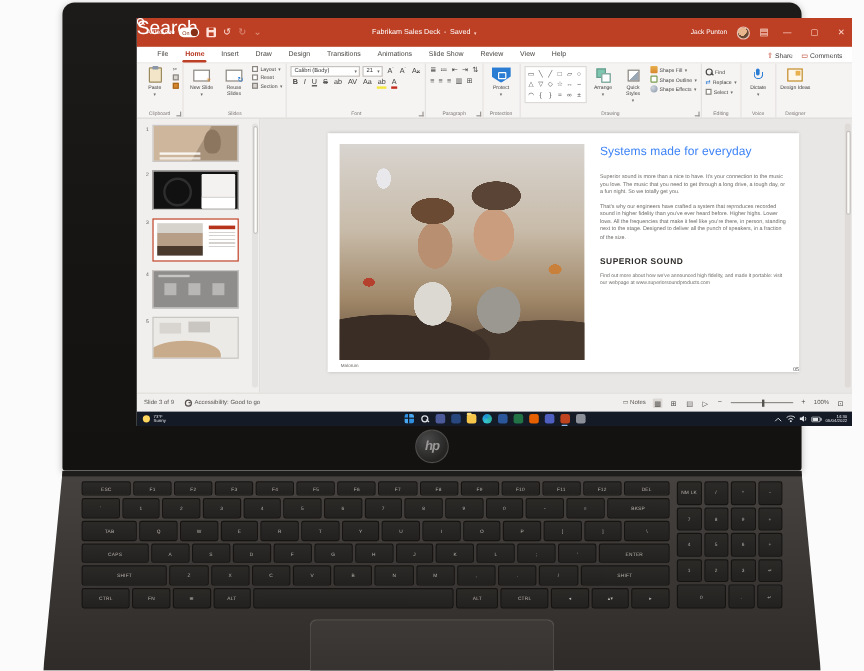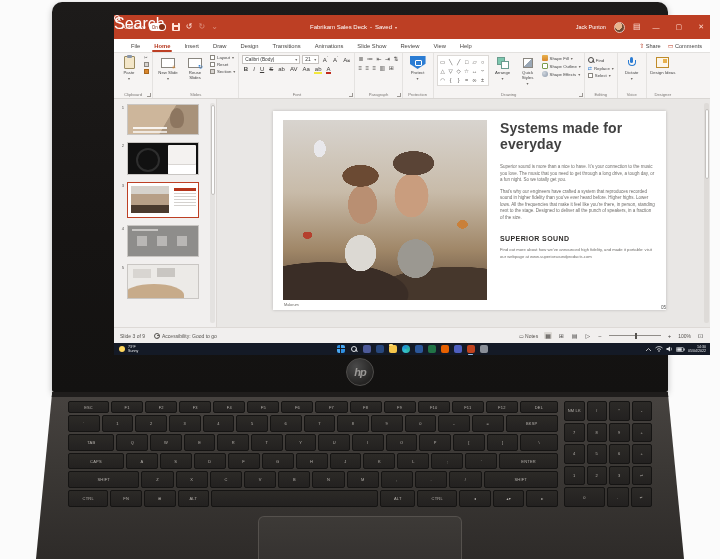--- a/index.html
+++ b/index.html
@@ -172,7 +172,7 @@
       linear-gradient(180deg,#d8d4cf 0%, #c8bba9 40%, #a08768 72%, #5d4a3b 100%); }
   .photo-caption { position:absolute; left:11px; top:192px; font-size:3.8px; color:#6a6865; }
   .slide-text { position:absolute; left:227px; top:10px; width:156px; height:182px; }
-  .slide-title { font-size:14px; line-height:1.12; color:#404040; letter-spacing:.1px;font-weight:bold; }
+  .slide-title { font-size:10px; line-height:1.12; color:#3b82f6; letter-spacing:.1px; }
   .slide-body { margin-top:12px; font-size:4.5px; line-height:1.45; color:#6e6c69; }
   .slide-body + .slide-body { margin-top:5px; }
   .slide-heading { margin-top:14px; font-size:7px; font-weight:bold; letter-spacing:.4px; color:#2e2c2a; }

